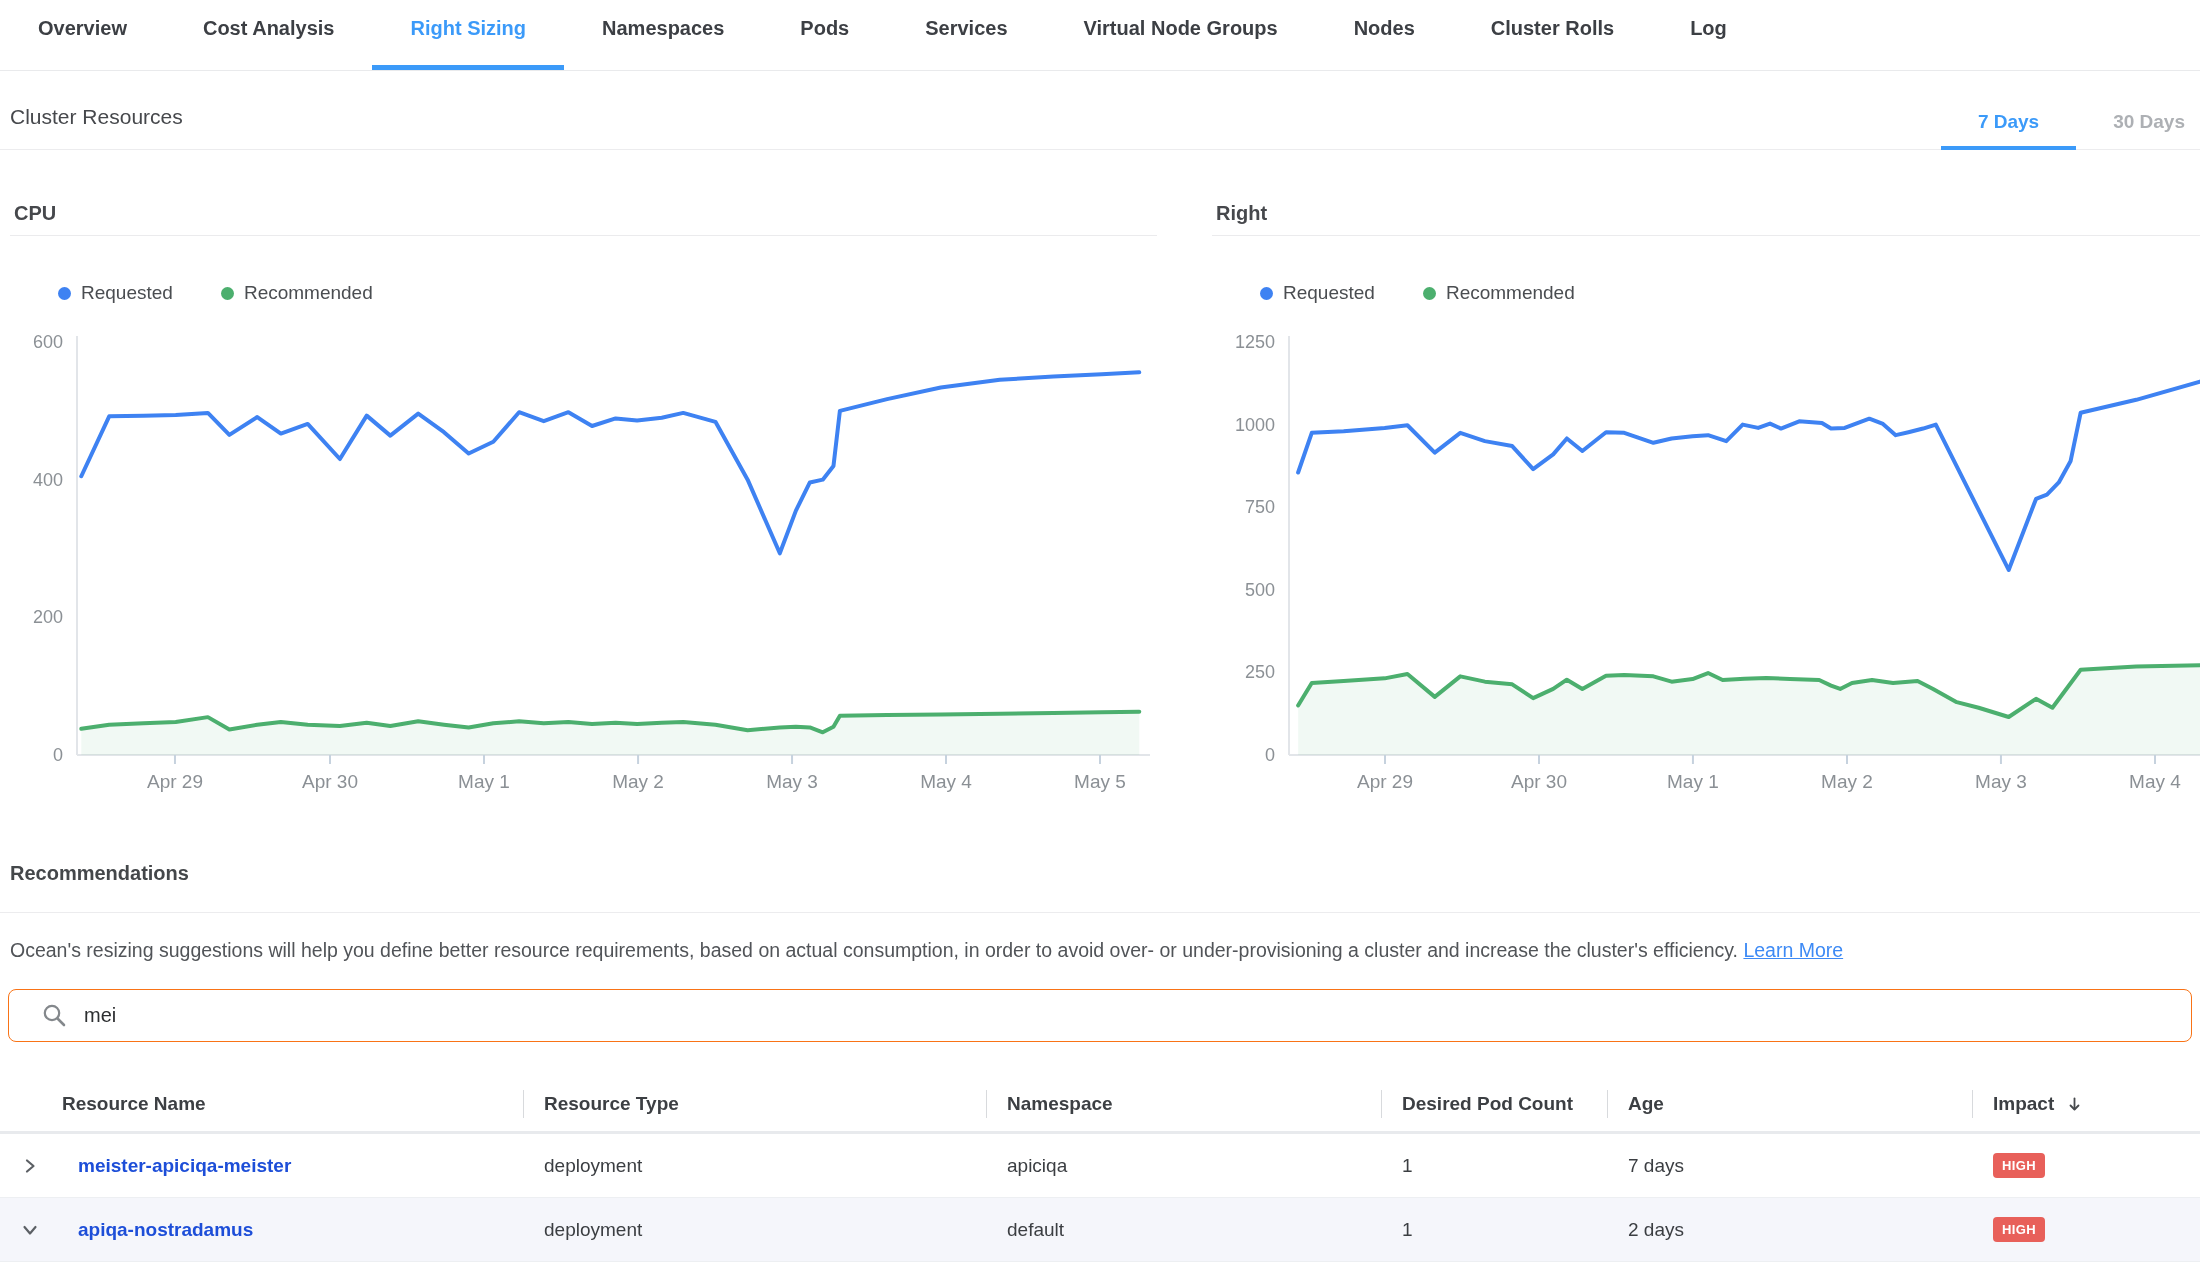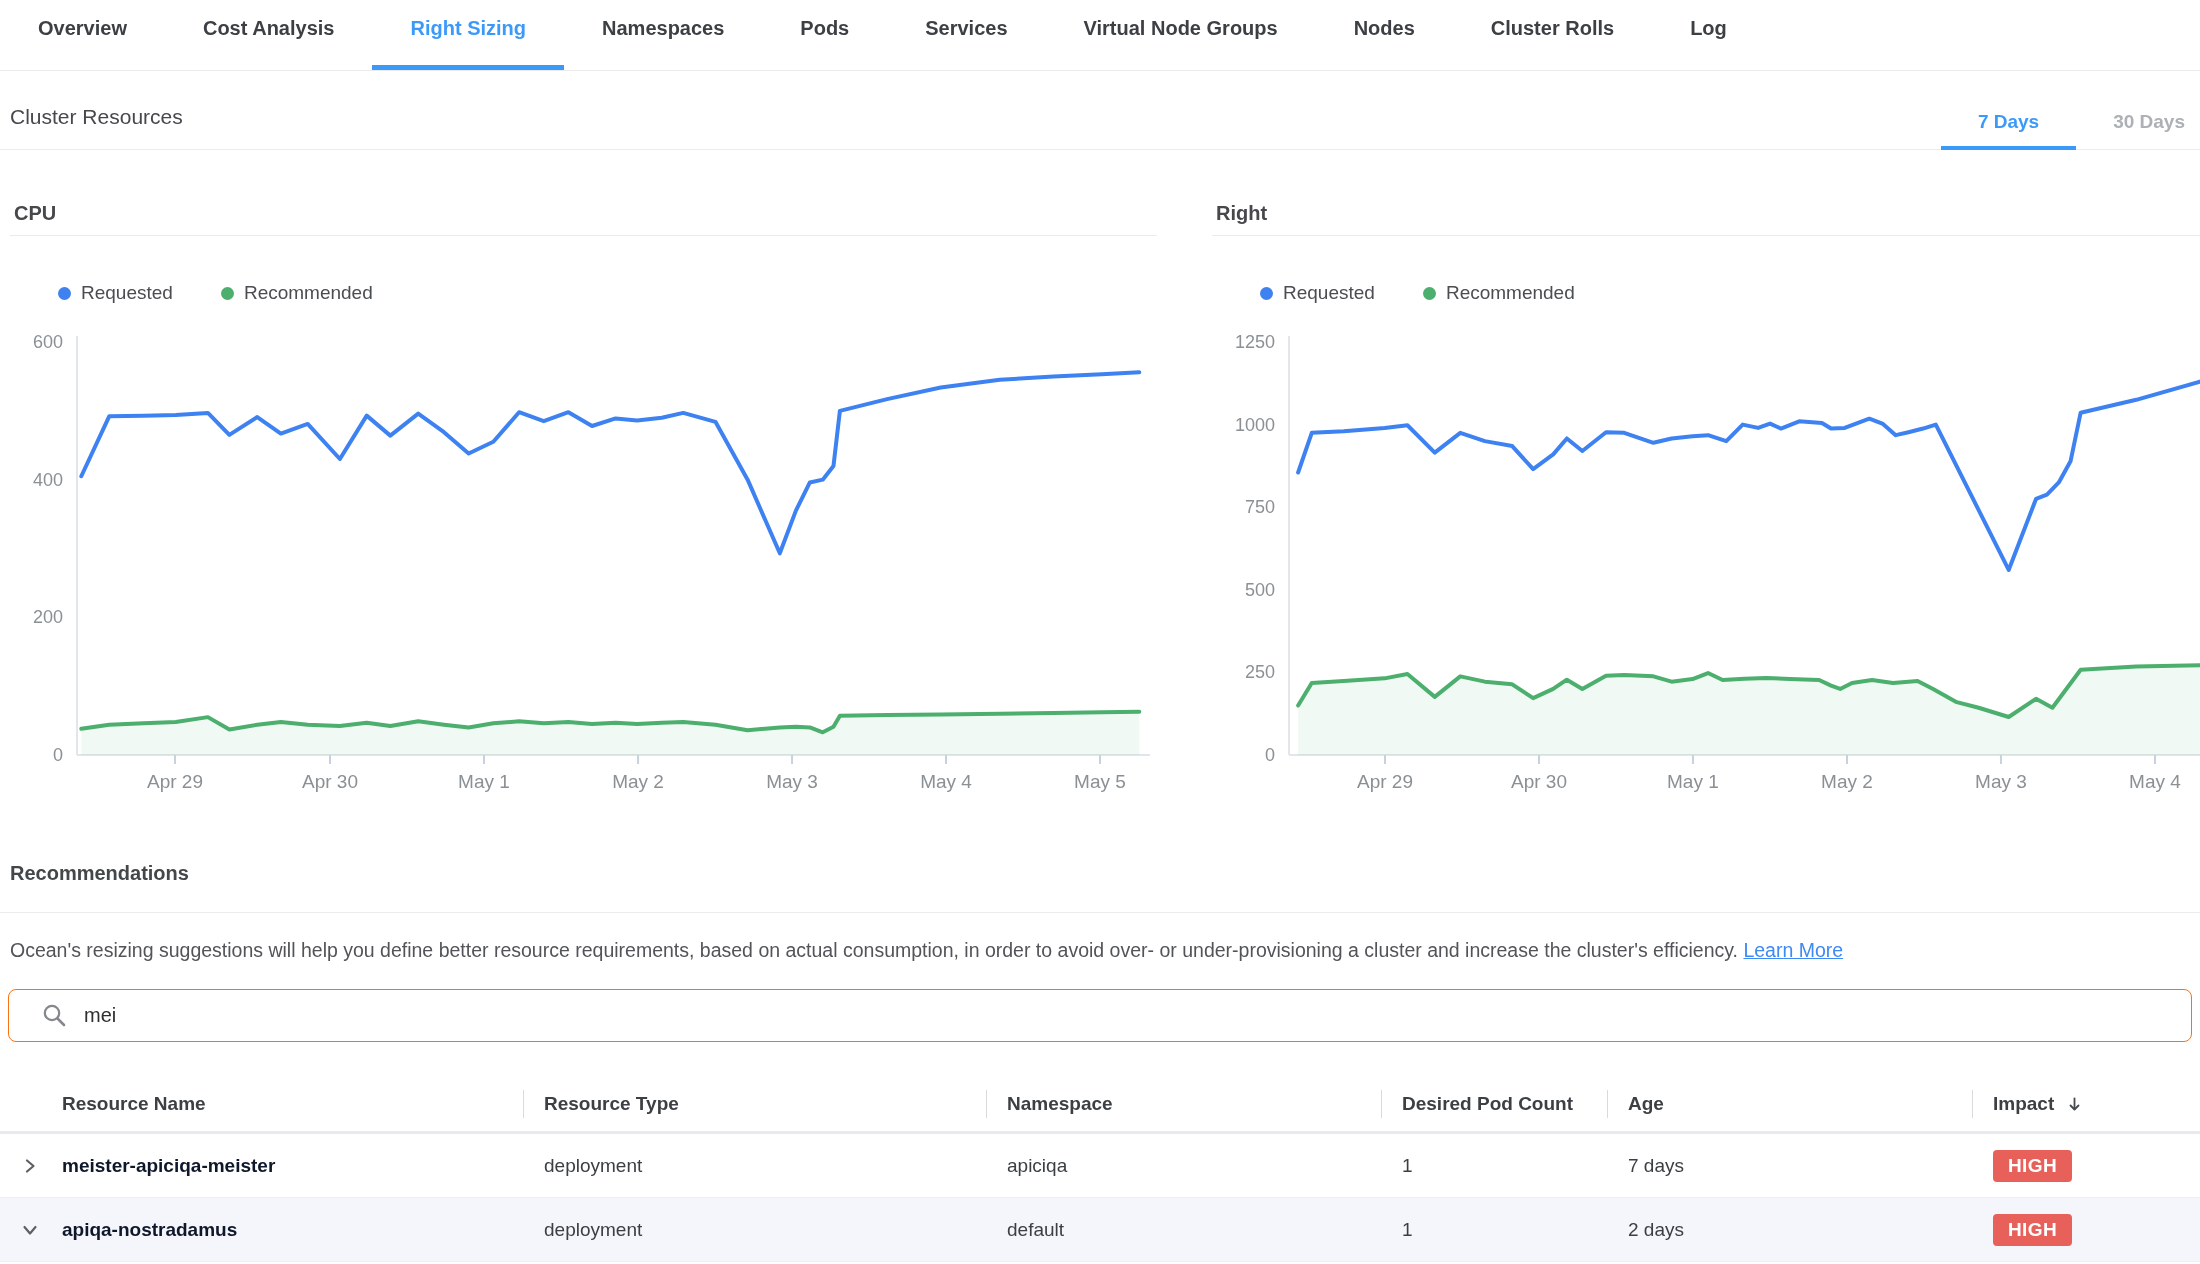--- a/index.html
+++ b/index.html
@@ -71,7 +71,7 @@
   .td.name { padding-left:18px; display:flex; align-items:center; gap:20px; }
   .chevron-btn { width:24px; height:24px; display:flex; align-items:center;
          justify-content:center; cursor:pointer; flex:0 0 auto; }
-  .res-link { color:#0f172a; font-weight:600; text-decoration:none; cursor:pointer; }
+  .res-link { color:#1d4ed8; font-weight:600; text-decoration:none; cursor:pointer;margin-left:16px; }
   .badge { display:inline-block; background:#e8605a; color:#fff; font-size:19px;
          font-weight:700; padding:5px 15px; border-radius:4px; letter-spacing:0.4px; }
 </style>

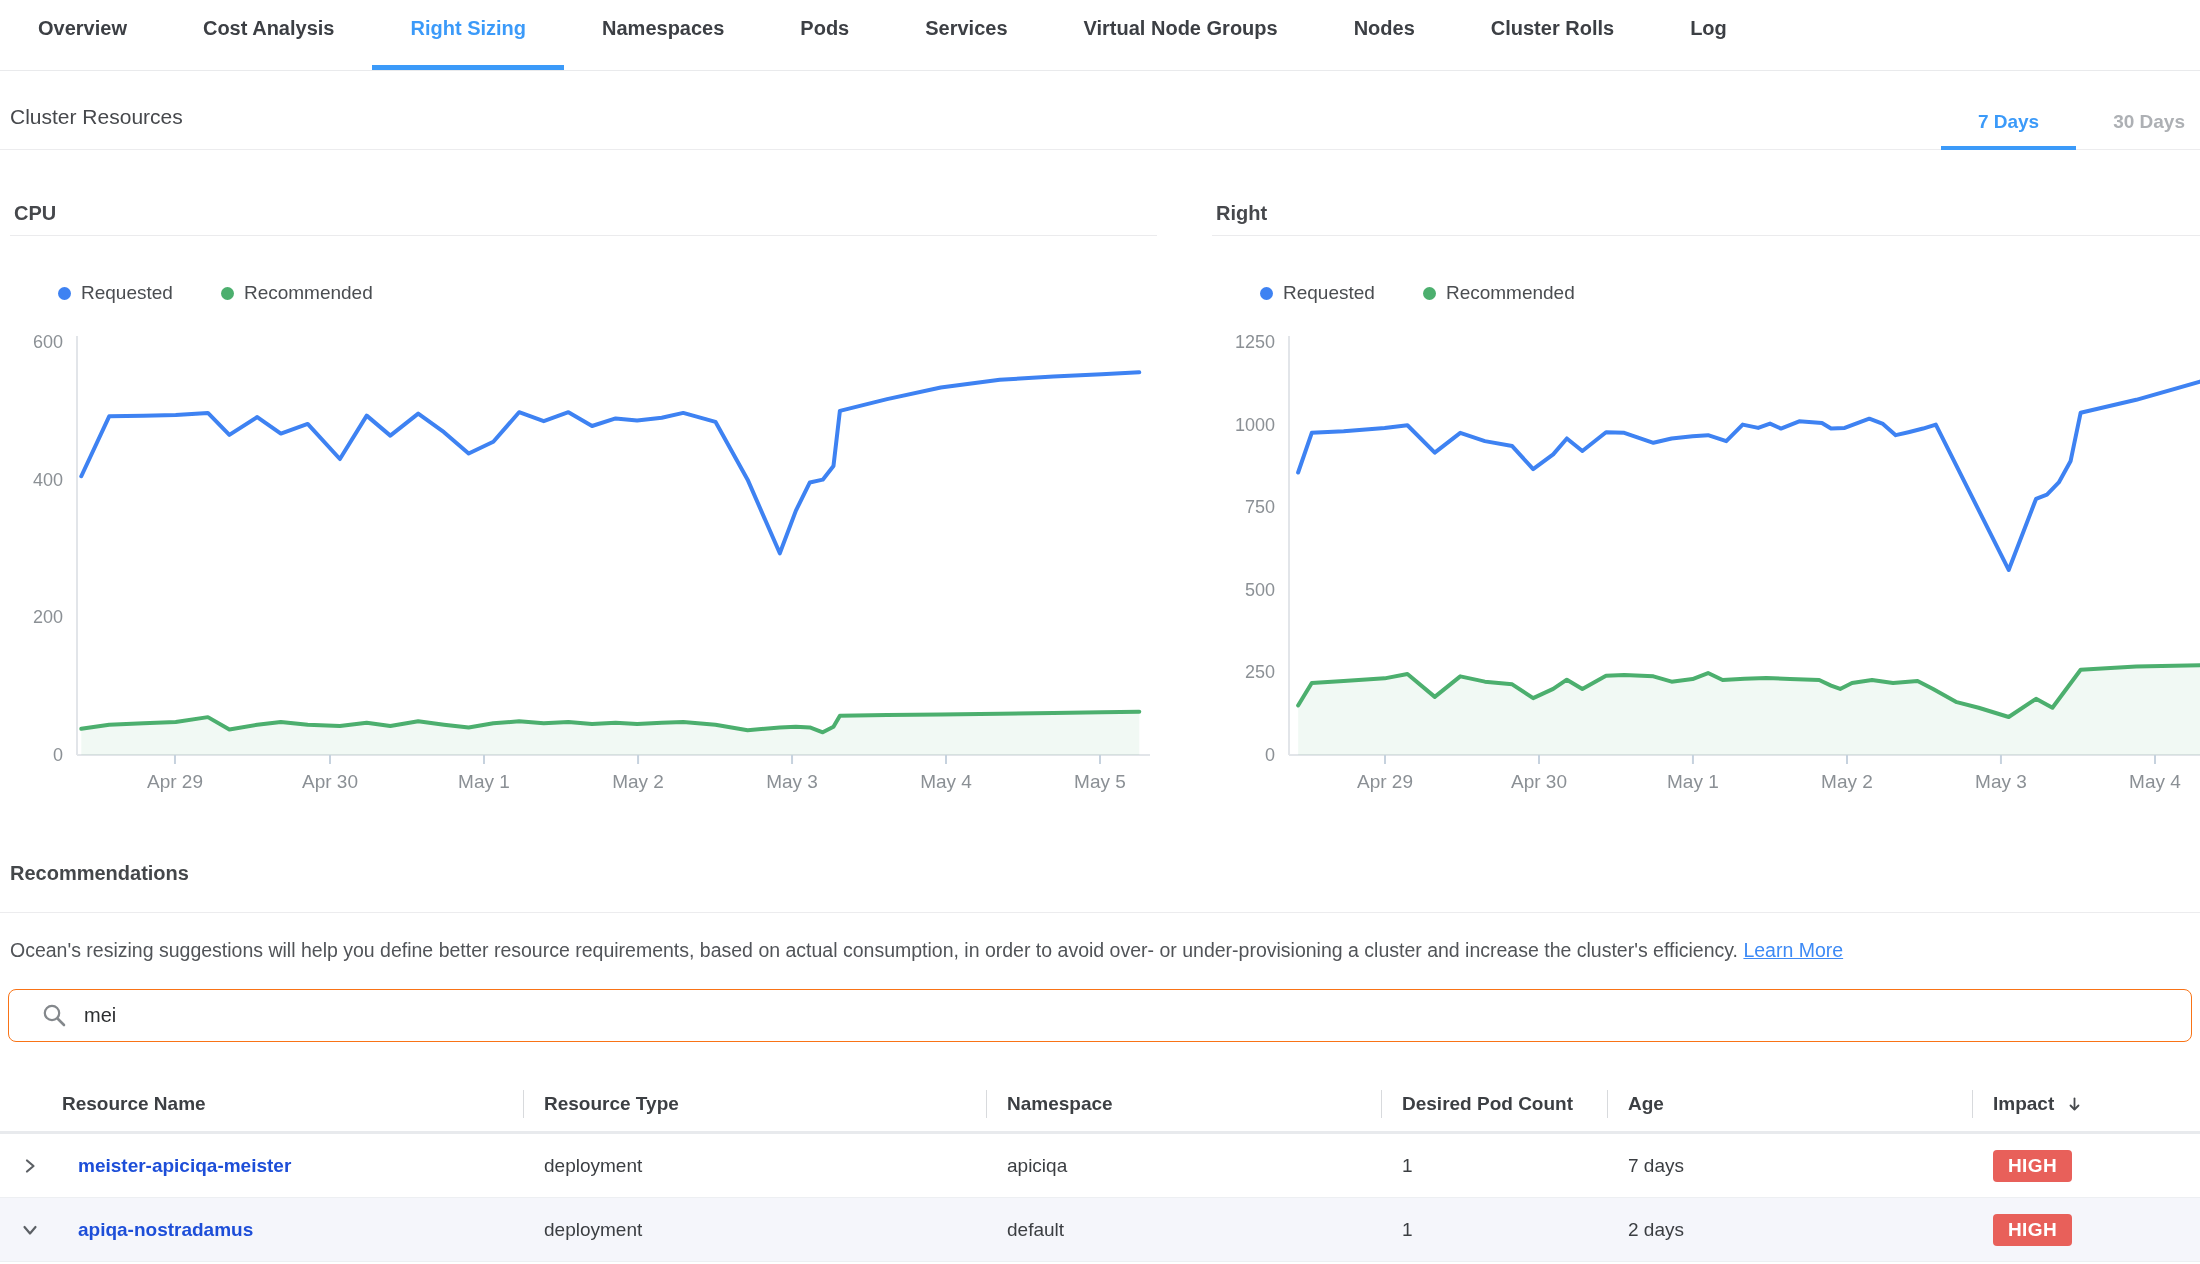--- a/index.html
+++ b/index.html
@@ -72,8 +72,8 @@
   .chevron-btn { width:24px; height:24px; display:flex; align-items:center;
          justify-content:center; cursor:pointer; flex:0 0 auto; }
   .res-link { color:#1d4ed8; font-weight:600; text-decoration:none; cursor:pointer;margin-left:16px; }
-  .badge { display:inline-block; background:#e8605a; color:#fff; font-size:19px;
-         font-weight:700; padding:5px 15px; border-radius:4px; letter-spacing:0.4px; }
+  .badge { display:inline-block; background:#e8605a; color:#fff; font-size:13px;
+         font-weight:700; padding:5px 9px; border-radius:4px; letter-spacing:0.4px; }
 </style>
 </head>
 <body>

